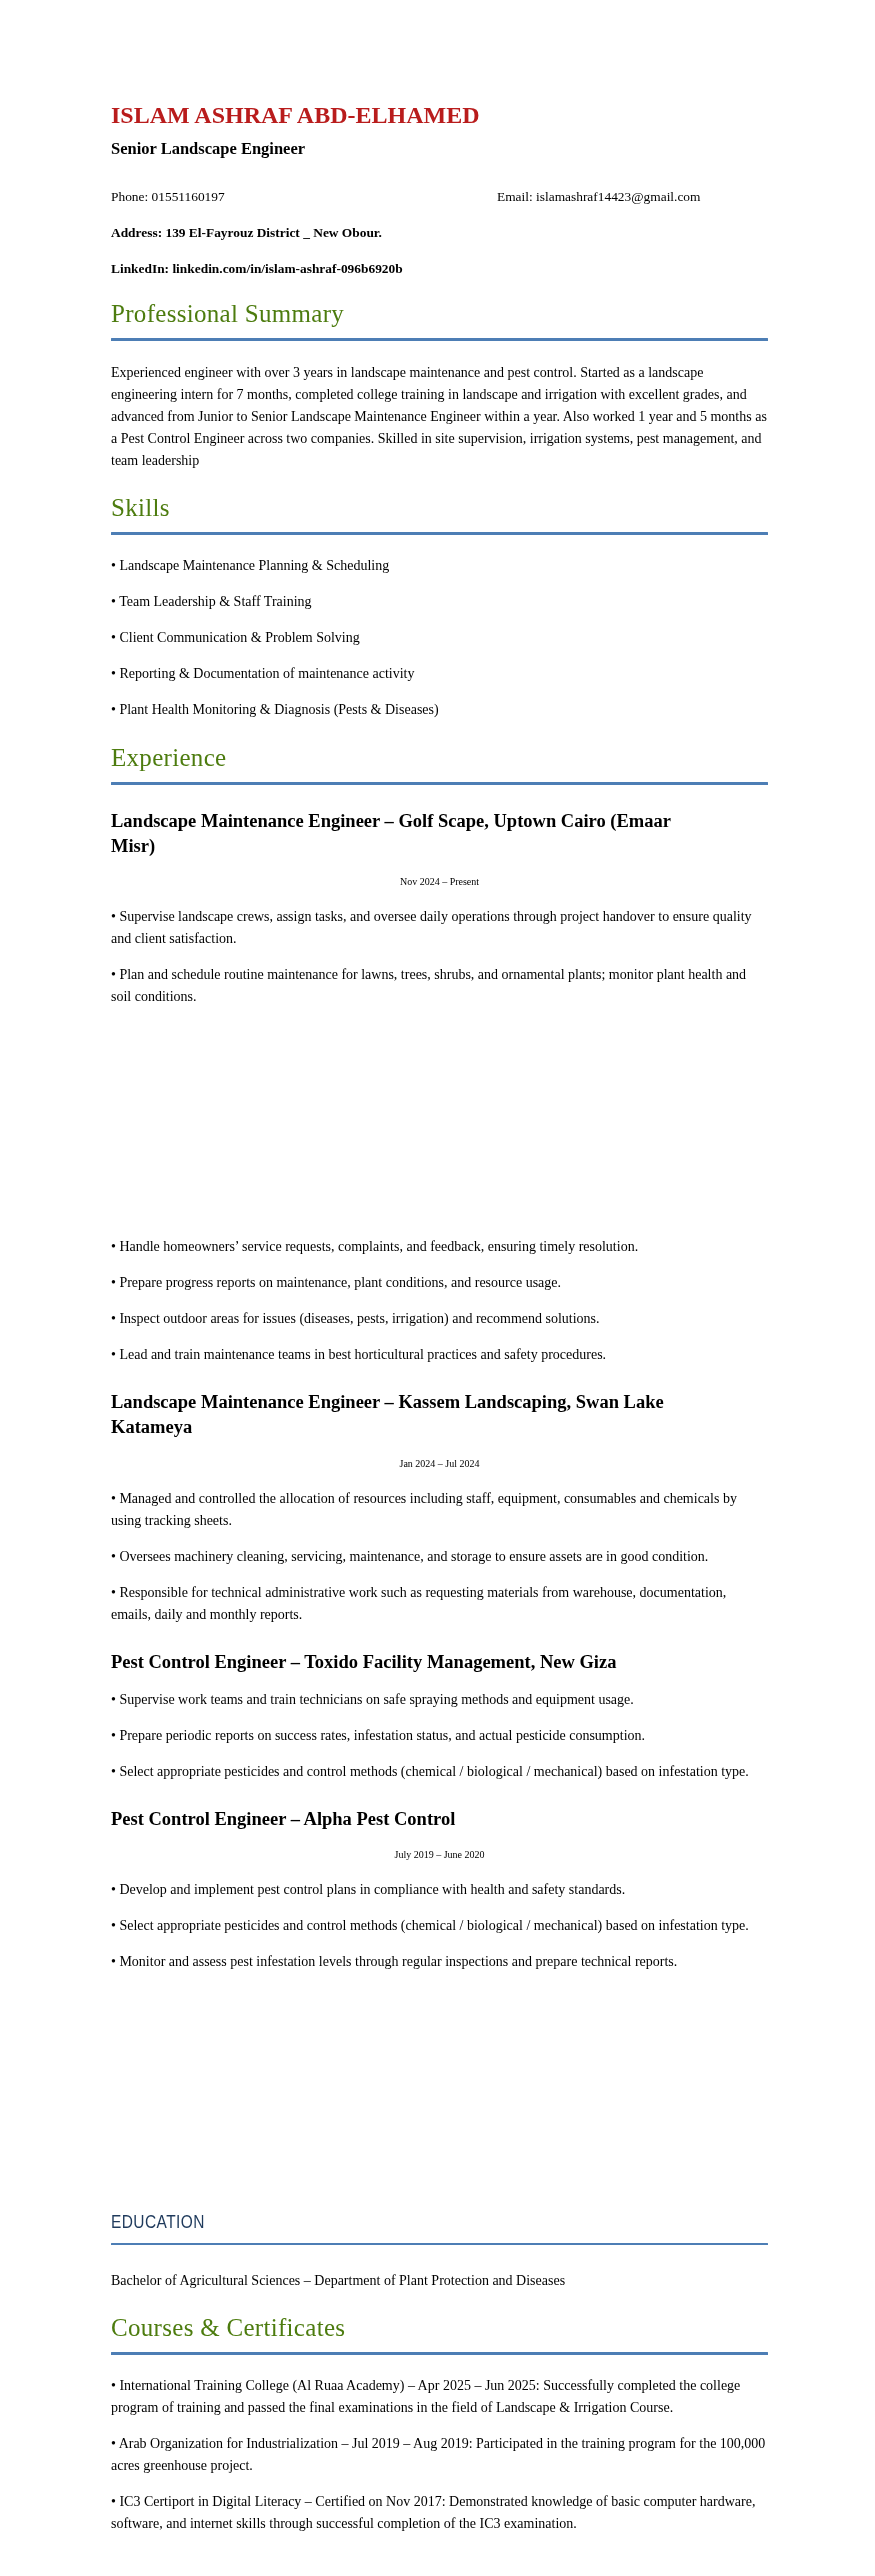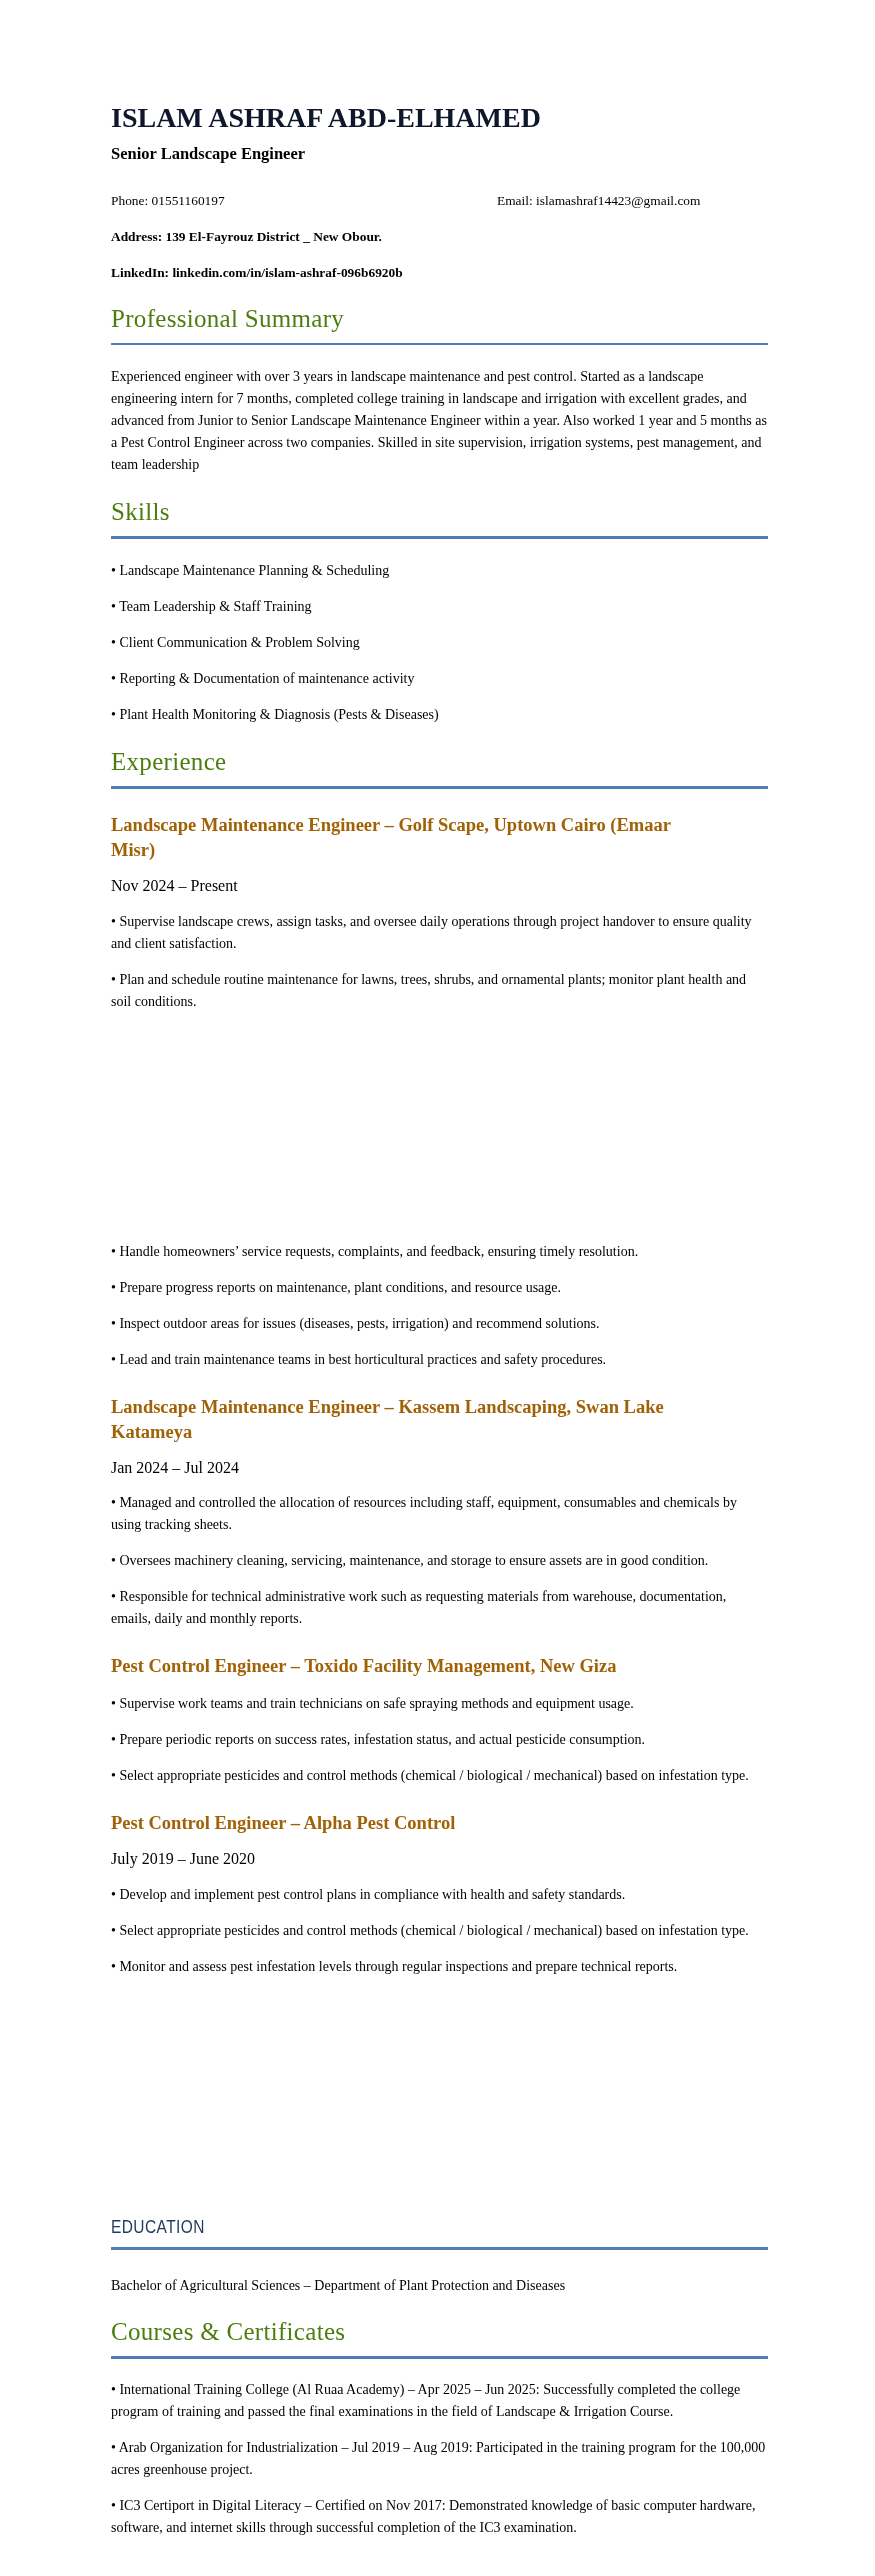--- a/index.html
+++ b/index.html
@@ -16,8 +16,8 @@
     padding: 103px 108px 0 111px;
   }
   .name {
-    font-size: 28px; font-weight: bold; line-height: 1.05;
-    letter-spacing: 0px; color: #0f172a;
+    font-size: 24px; font-weight: bold; line-height: 1.05;
+    letter-spacing: 0px; color: #b91c1c;
   }
   .headline {
     font-size: 16.5px; font-weight: bold; margin-top: 11.3px; line-height: 1.2;

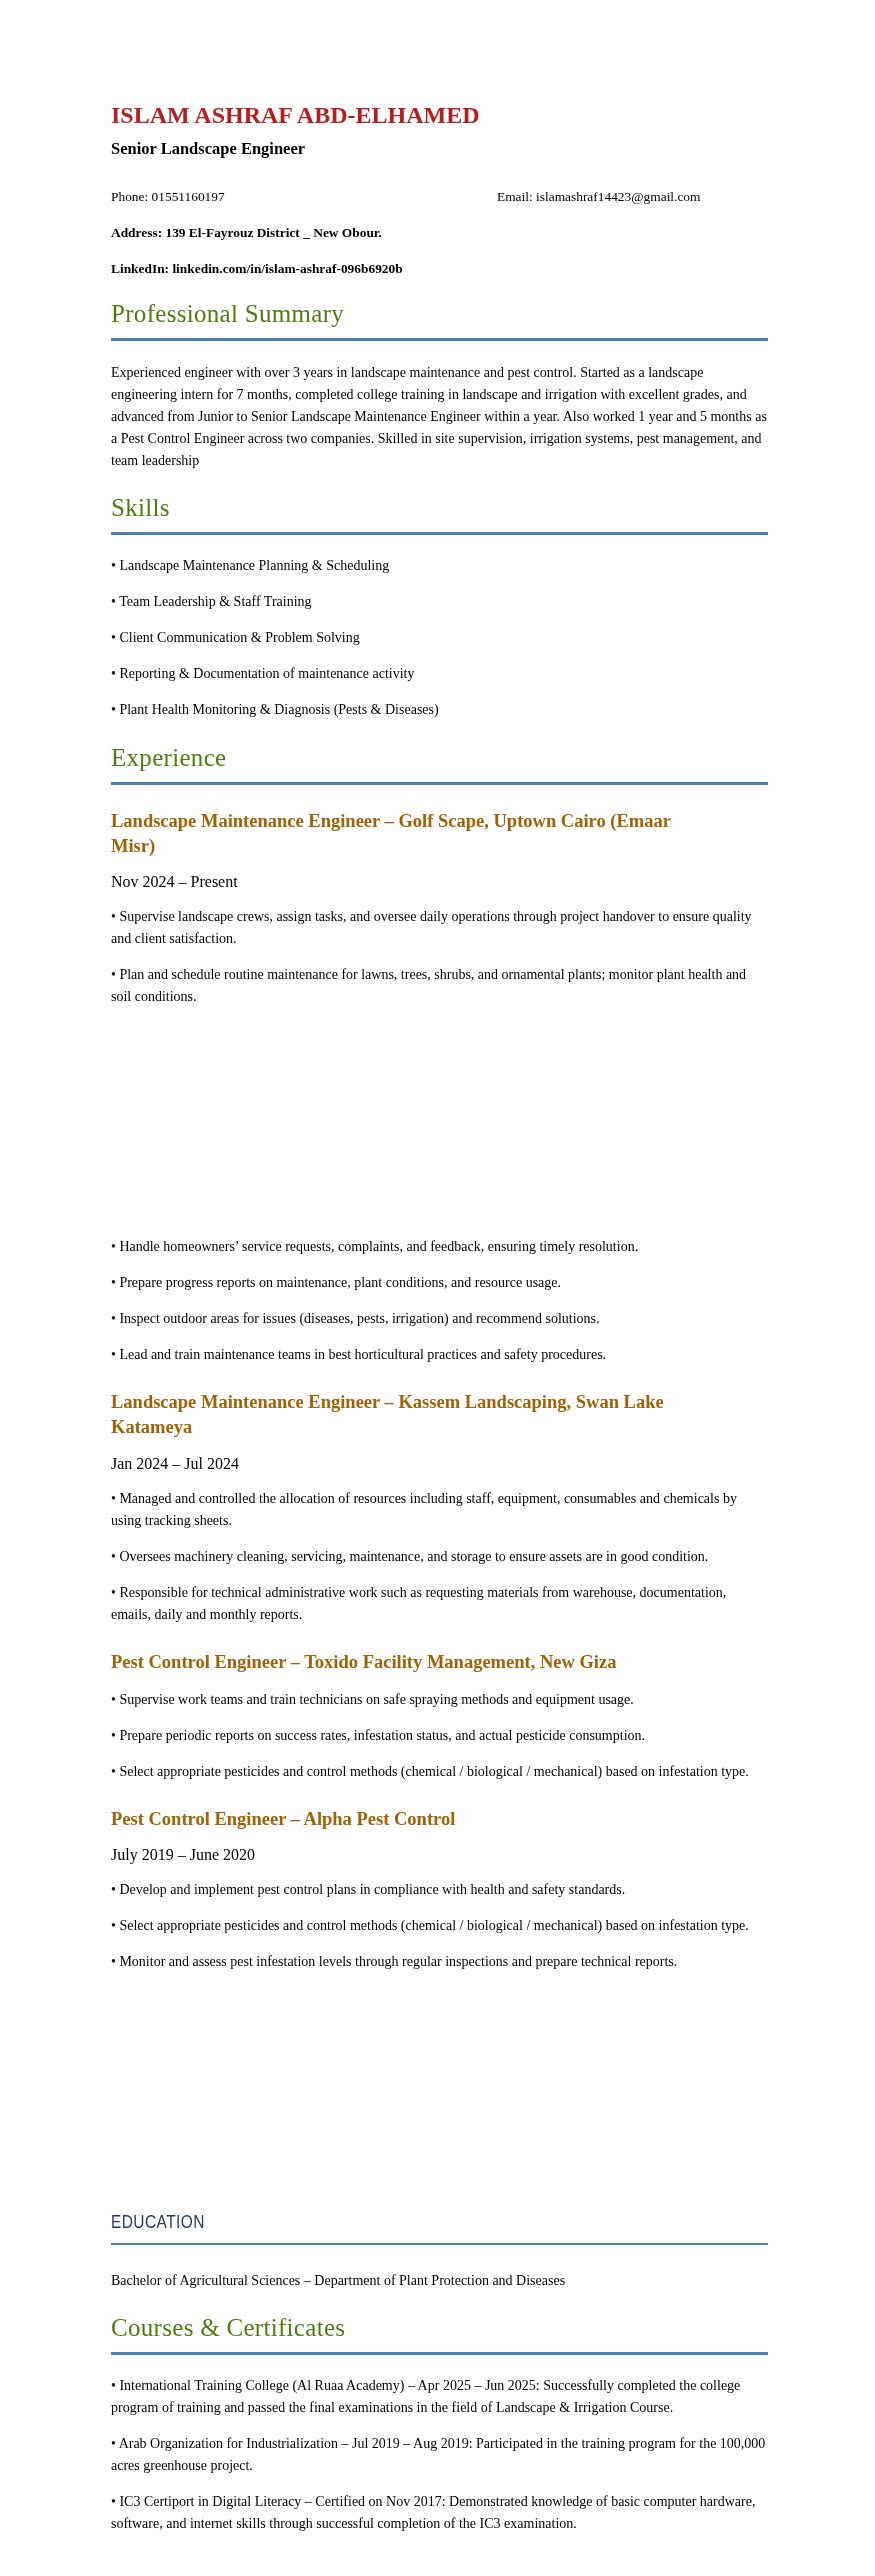--- a/index.html
+++ b/index.html
@@ -44,7 +44,7 @@
   .list { margin-top: 20.6px; }
   .job-title {
     font-size: 18.5px; font-weight: bold; line-height: 25px;
-    margin: 24px 0 0 0; max-width: 592px; color: #a16207;
+    margin: 24px 0 0 0; max-width: 592px; color: #000000;
   }
   .job-dates { font-size: 16px; line-height: 22px; margin: 12.4px 0 0 0; }
   .job-bullets { margin-top: 13.4px; }

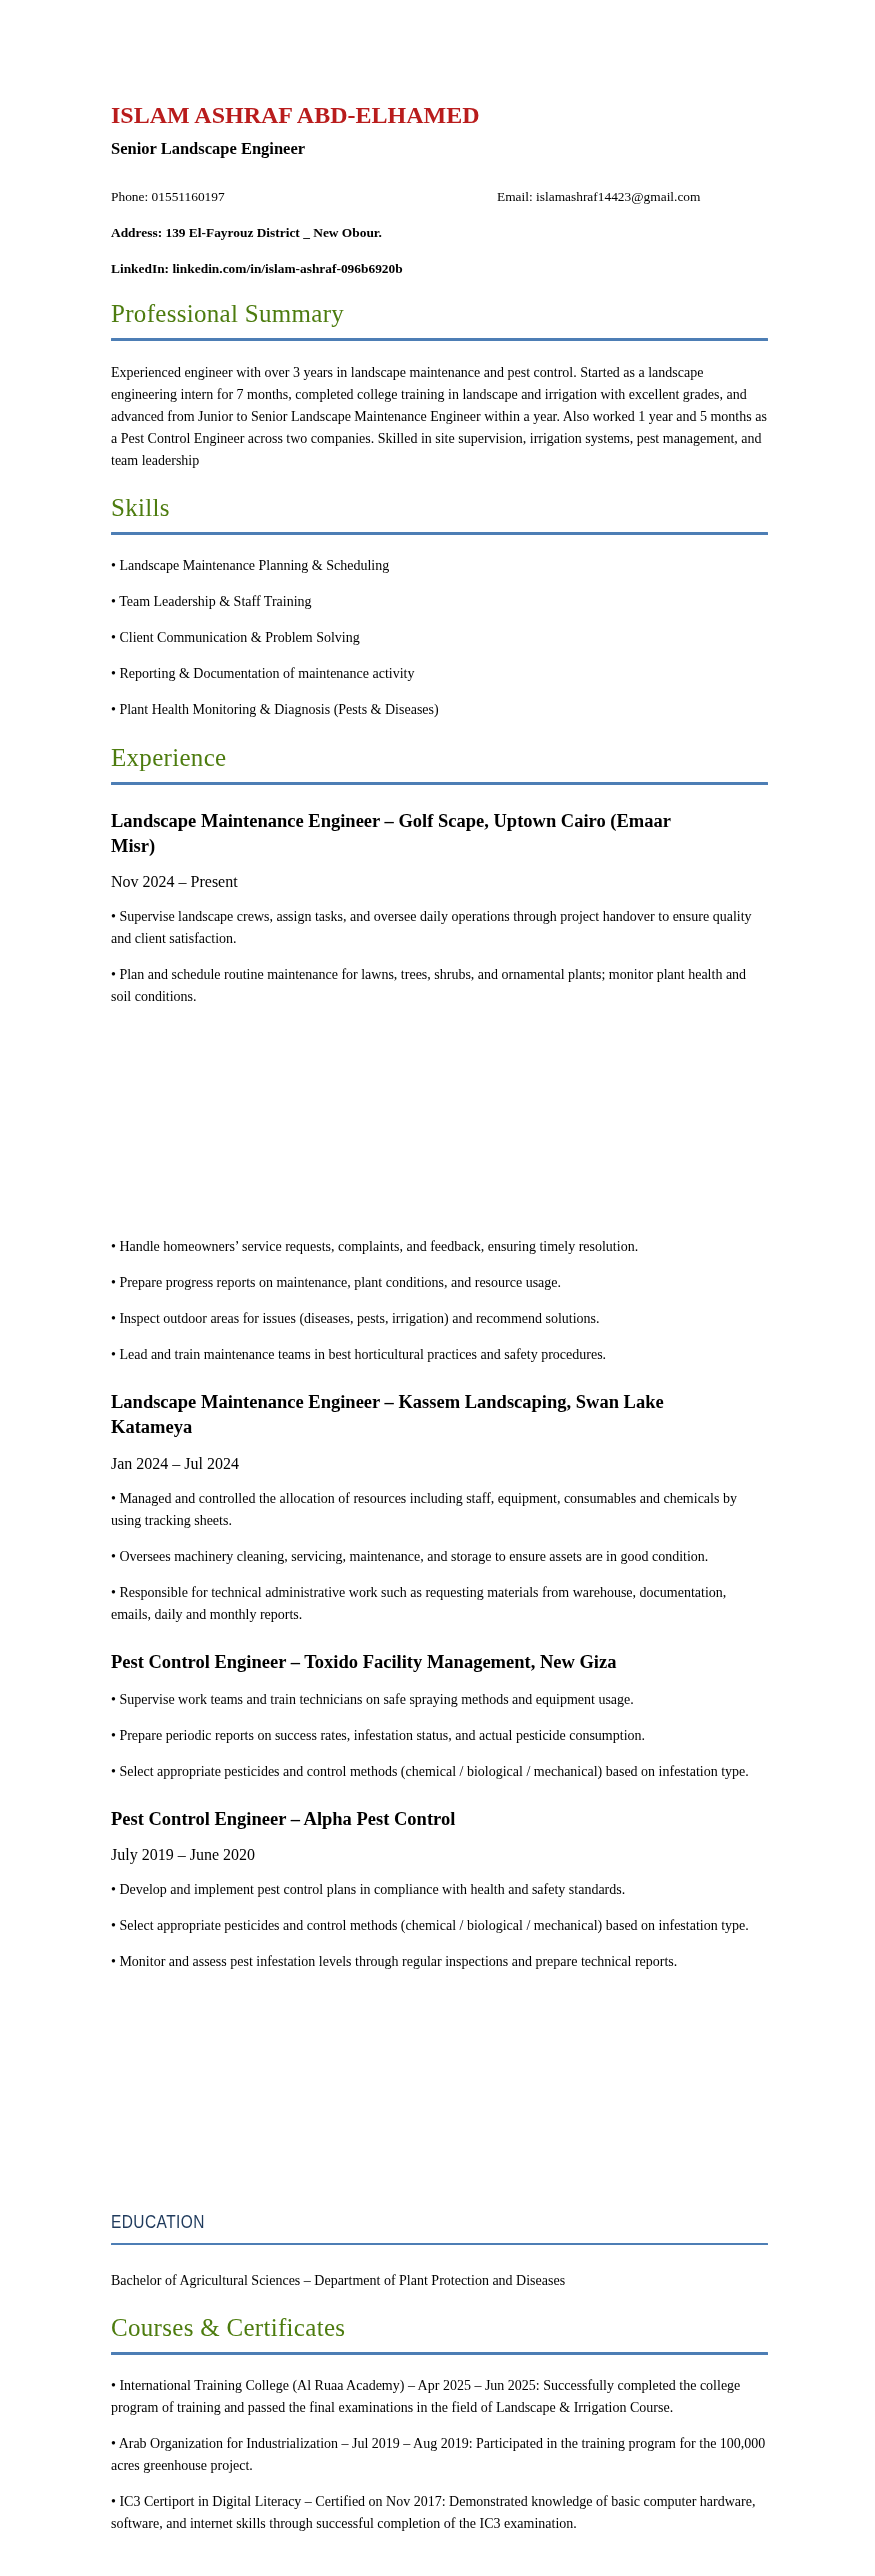--- a/index.html
+++ b/index.html
@@ -46,7 +46,7 @@
     font-size: 18.5px; font-weight: bold; line-height: 25px;
     margin: 24px 0 0 0; max-width: 592px; color: #000000;
   }
-  .job-dates { font-size: 16px; line-height: 22px; margin: 12.4px 0 0 0; }
+  .job-dates { font-size: 10px; line-height: 22px; margin: 12.4px 0 0 0; text-align: center; }
   .job-bullets { margin-top: 13.4px; }
   .edu-lines { margin-top: 25px; font-size: 14px; line-height: 21px; }
   .page-gap-1 { height: 206px; }

